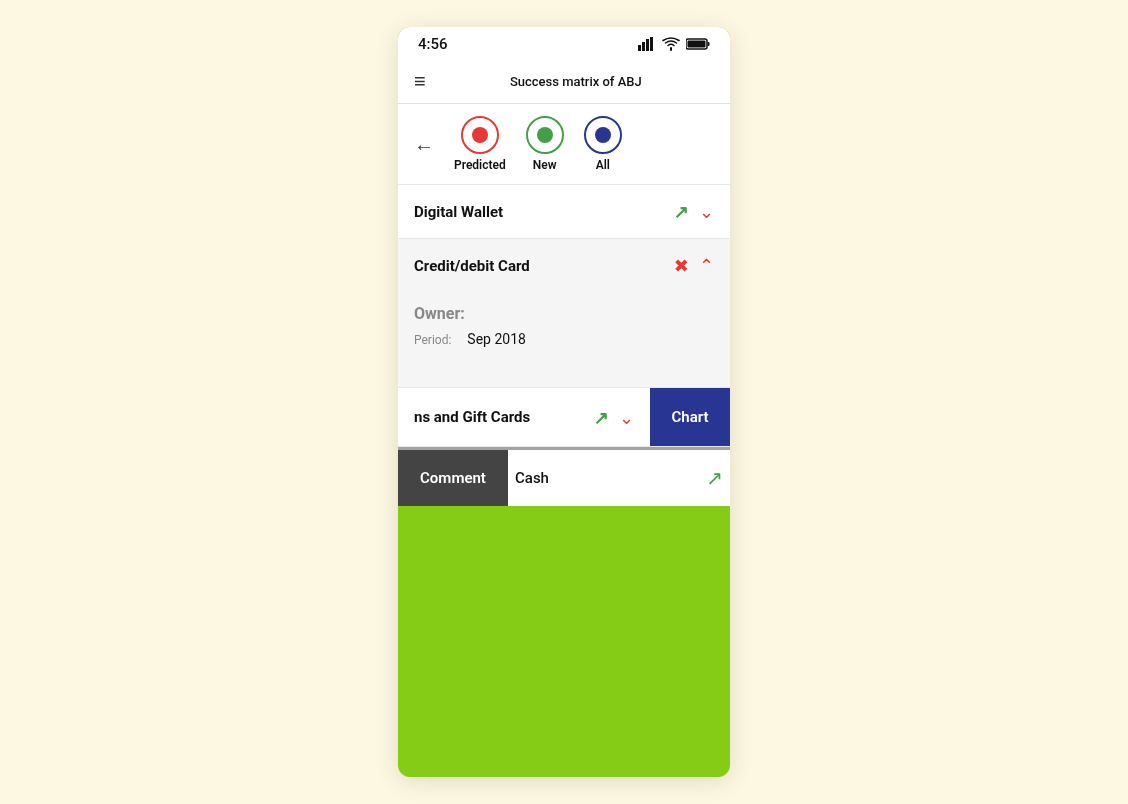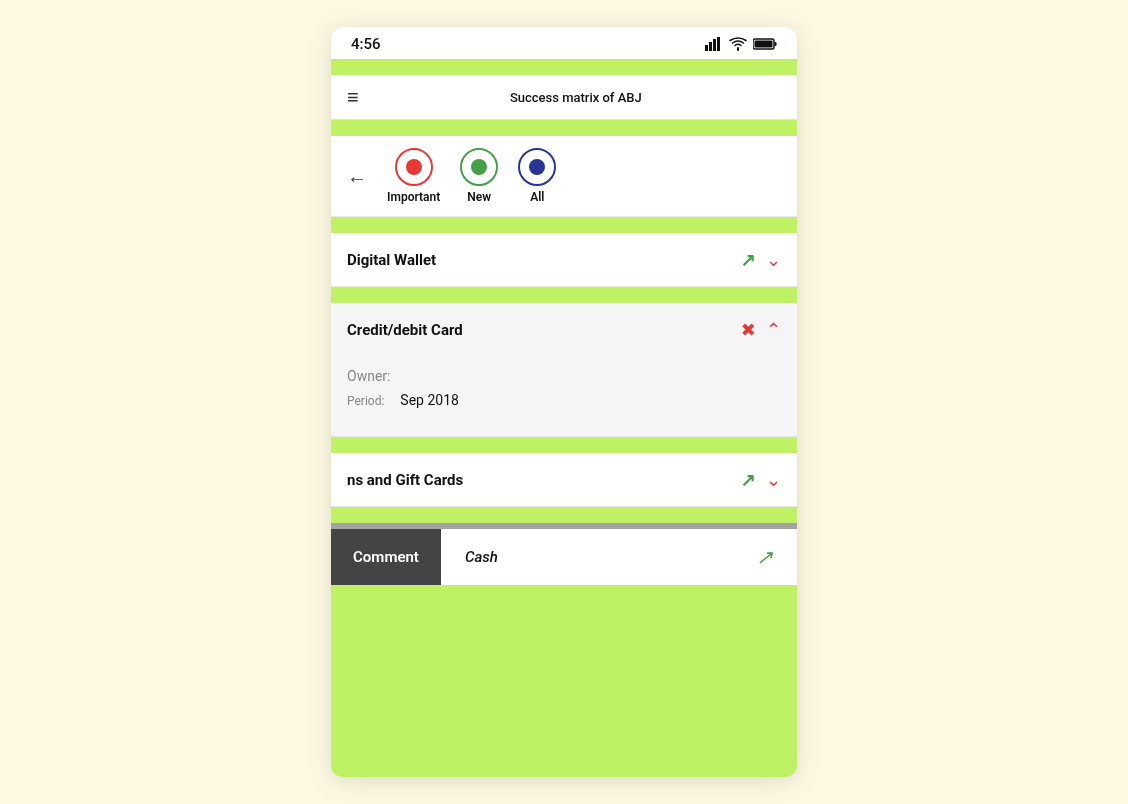--- a/index.html
+++ b/index.html
@@ -12,15 +12,14 @@
       font-family: 'Roboto', Arial, sans-serif;
     }
     .phone-container {
-      width: 466px;
+      width: 332px;
       min-height: 750px;
-      background: #bef264;
+      background: #84cc16;
       border-radius: 12px;
       box-shadow: 0 4px 24px rgba(0,0,0,0.12);
       overflow: hidden;
       display: flex;
       flex-direction: column;
-      gap: 16px;
     }
     
     .status-bar {

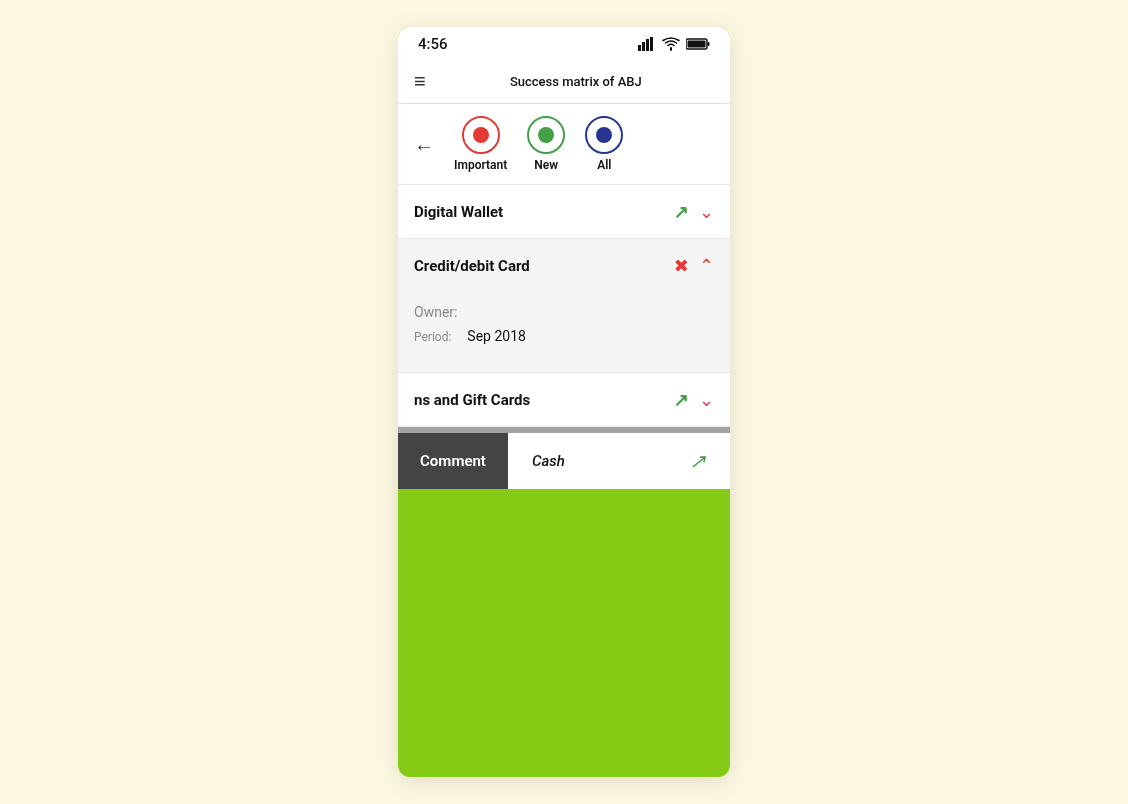--- a/index.html
+++ b/index.html
@@ -332,7 +332,7 @@
       <div class="filter-circle filter-circle-important">
         <div class="filter-dot-important"></div>
       </div>
-      <span class="filter-label">Important</span>
+      <span class="filter-label">Predicted</span>
     </div>
 
     <div class="filter-item">

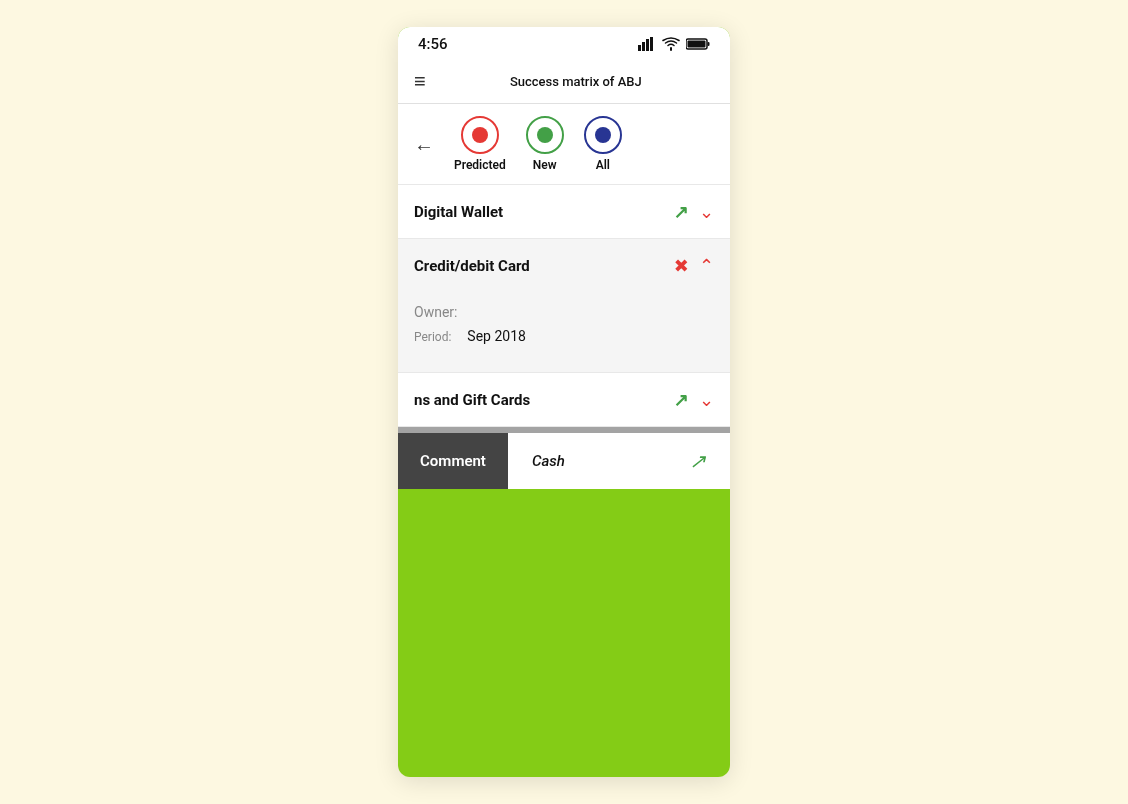--- a/index.html
+++ b/index.html
@@ -185,8 +185,9 @@
       margin-bottom: 8px;
     }
     .owner-label {
-      font-size: 14px;
+      font-size: 16px;
       color: #888;
+      font-weight: bold;
     }
     .owner-value {
       font-size: 14px;

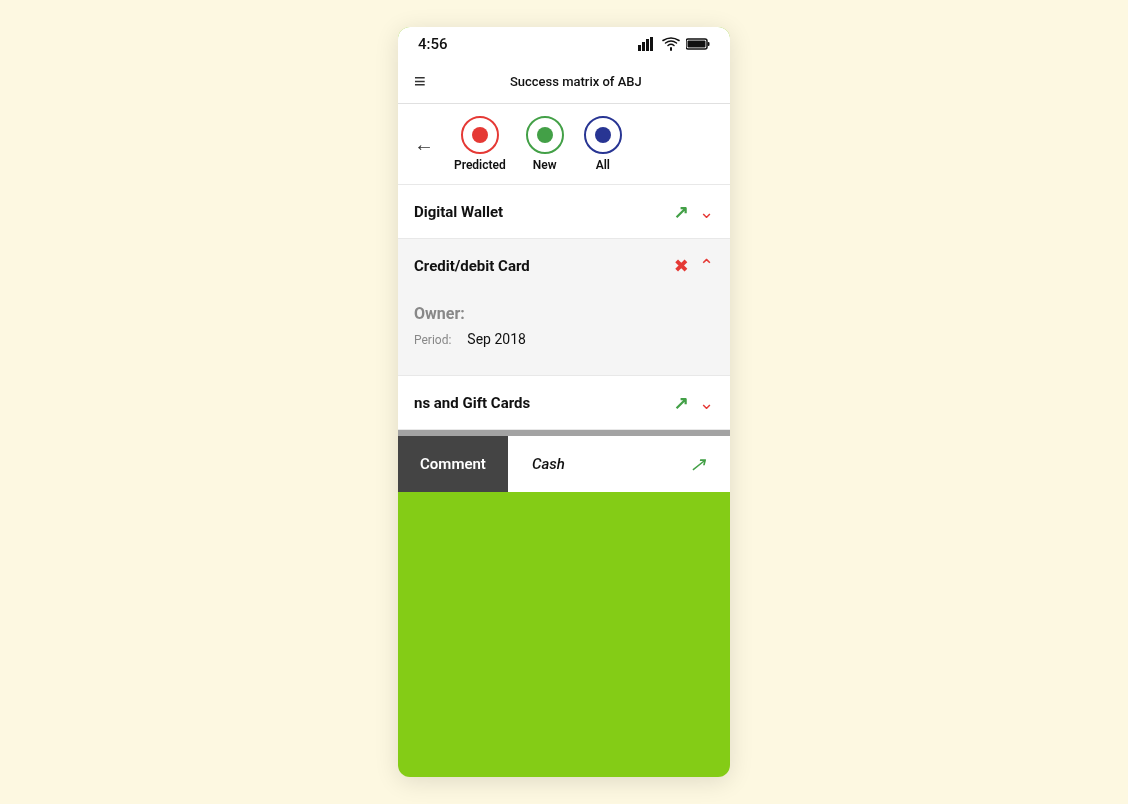--- a/index.html
+++ b/index.html
@@ -196,7 +196,7 @@
     .period-row {
       display: flex;
       gap: 8px;
-      margin-bottom: 12px;
+      margin-bottom: 24px;
       align-items: baseline;
     }
     .period-label {

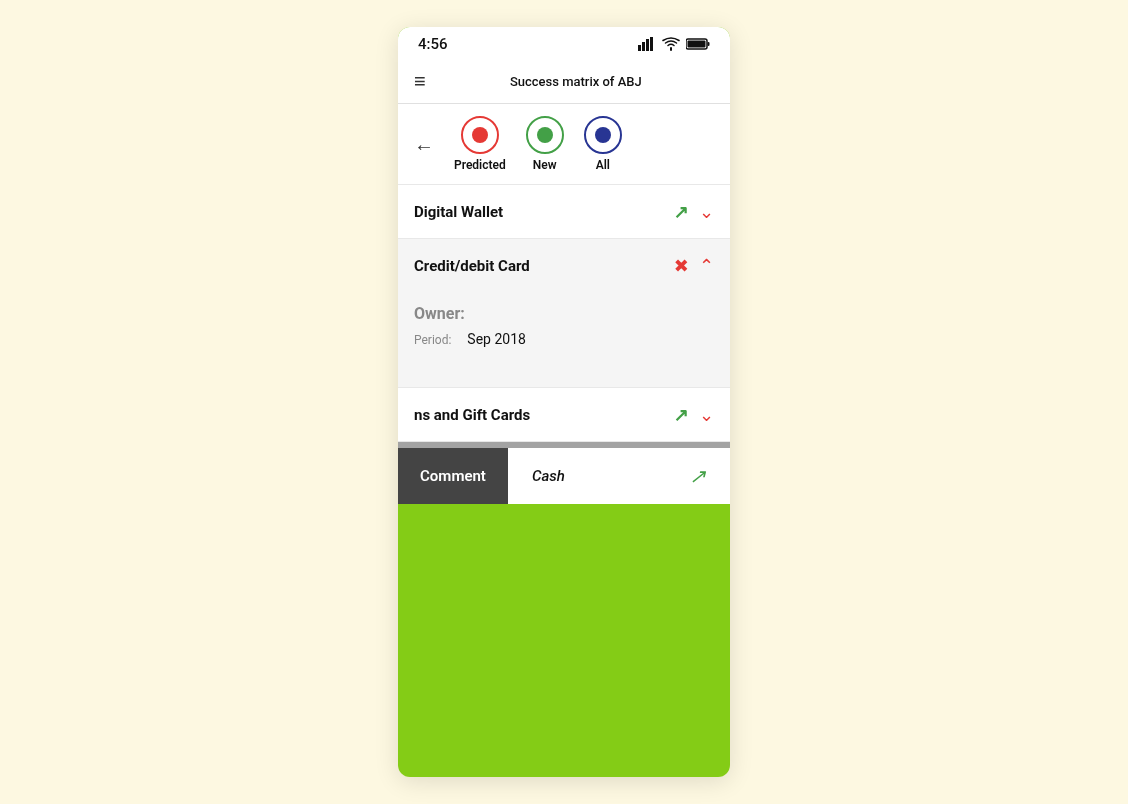--- a/index.html
+++ b/index.html
@@ -389,6 +389,7 @@
           <span class="chevron-down">⌄</span>
         </div>
       </div>
+      <div class="chart-button">Chart</div>
     </div>
   </div>
 

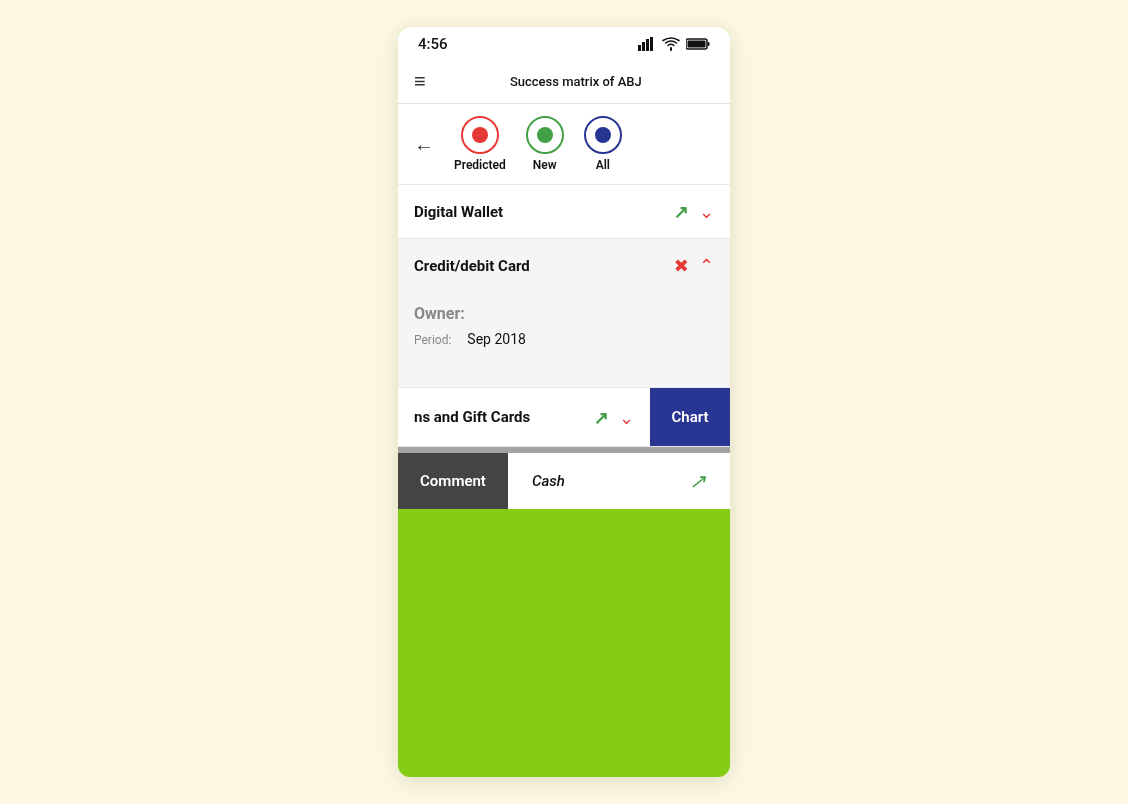--- a/index.html
+++ b/index.html
@@ -253,7 +253,7 @@
     .bottom-tabs {
       display: flex;
       background: #fff;
-      border-top: 6px solid #a3a3a3;
+      border-top: 3px solid #a3a3a3;
       text-align: center;
     }
     .tab-comment {

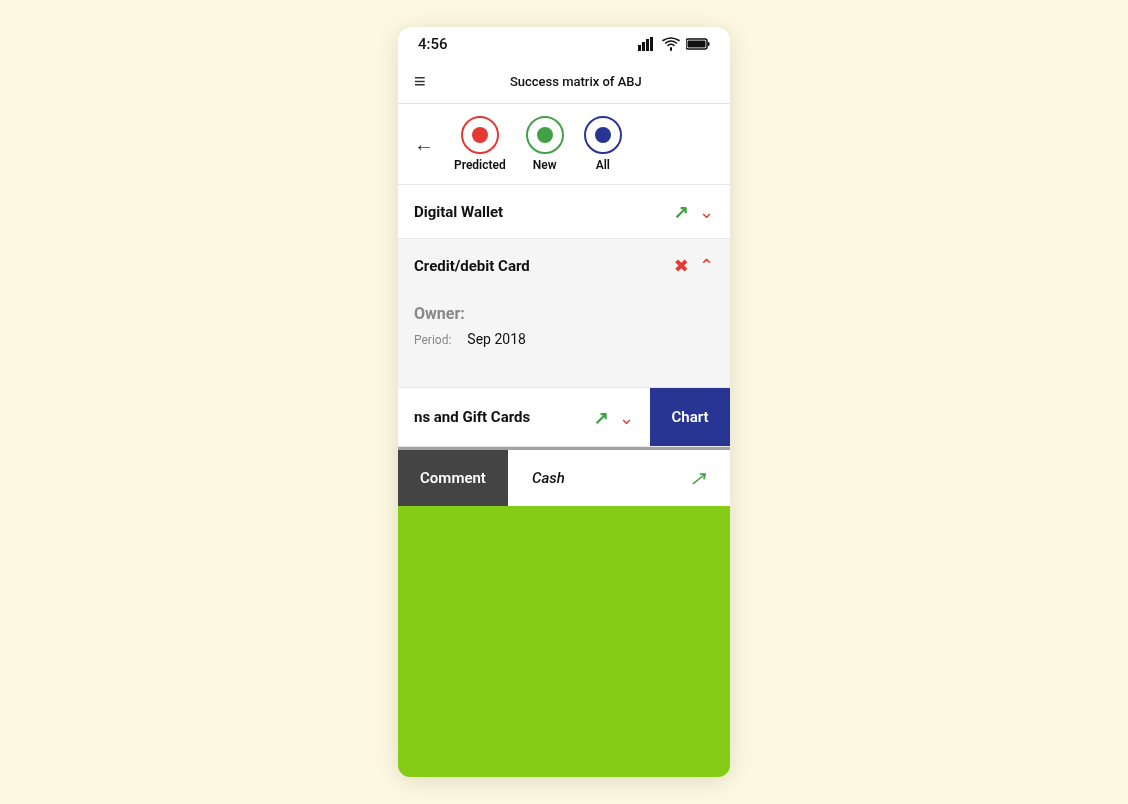--- a/index.html
+++ b/index.html
@@ -273,8 +273,7 @@
       display: flex;
       align-items: center;
       justify-content: space-between;
-      padding: 16px 24px;
-      font-style: italic;
+      padding: 16px 7px;
     }
     .tab-cash-label {
       font-size: 15px;

